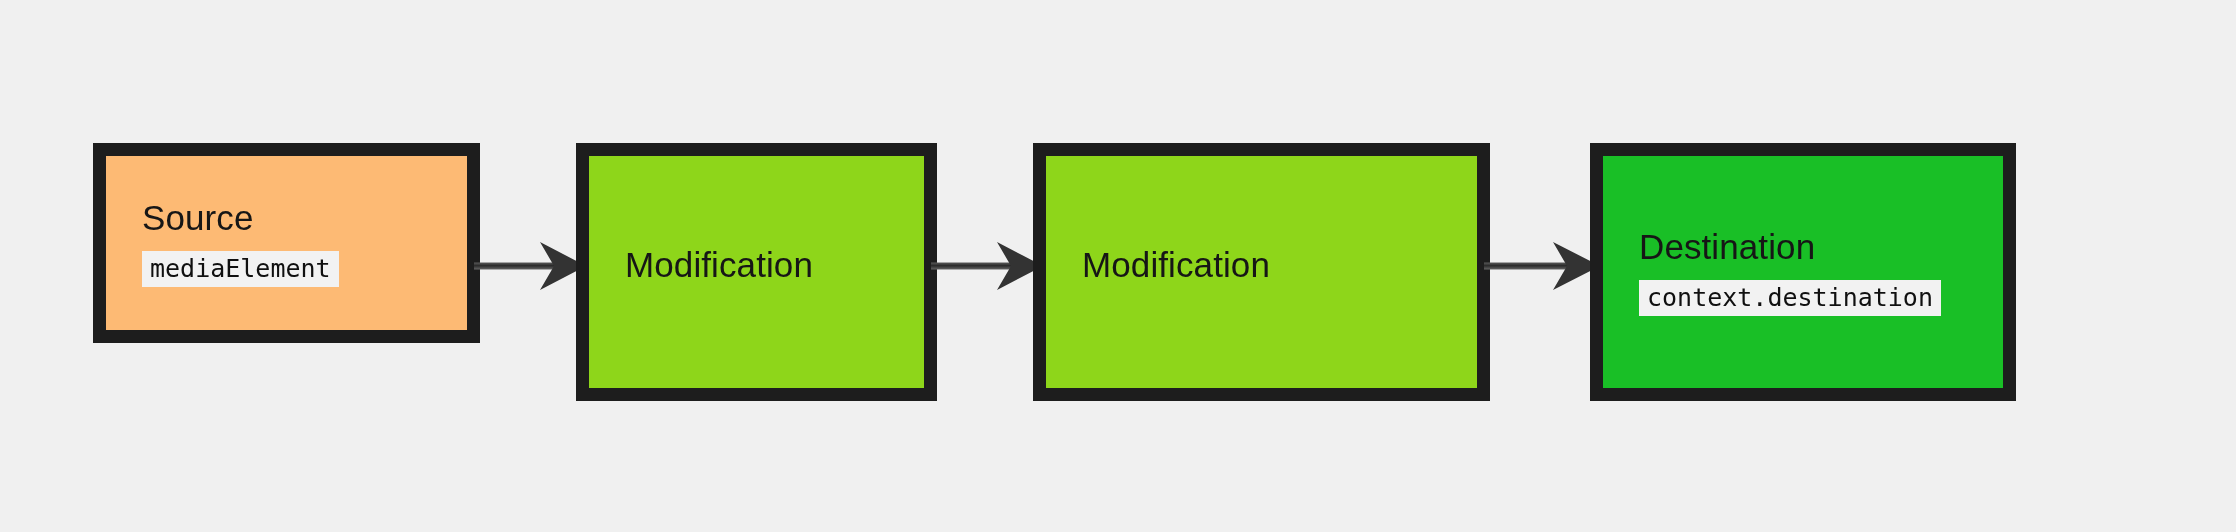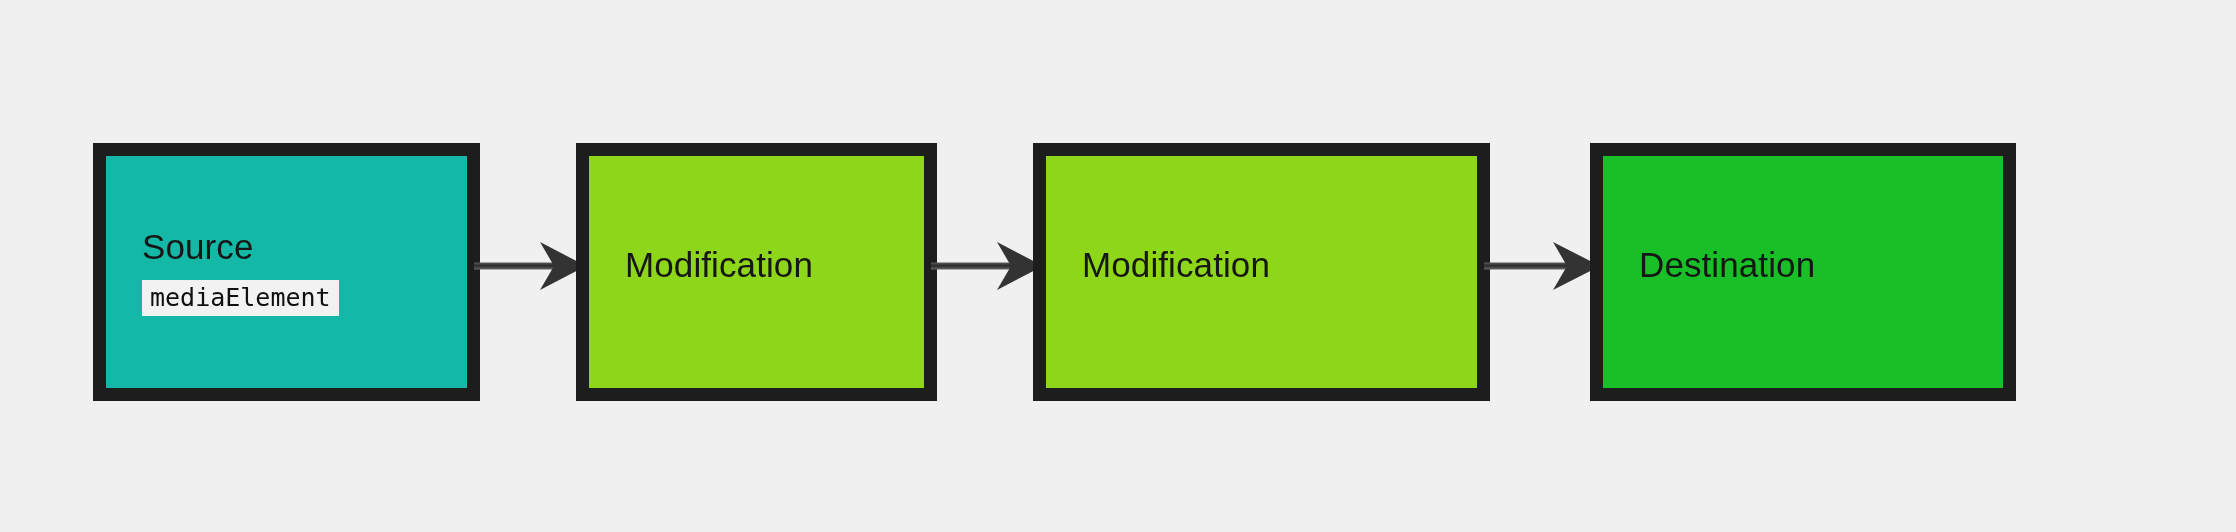--- a/index.html
+++ b/index.html
@@ -55,7 +55,7 @@
   }
 
   
-  #node-source       { left: 93px;   top: 143px; width: 387px; height: 258px; background: #14b8a6; }
+  #node-source       { left: 93px;   top: 143px; width: 387px; height: 200px; background: #fdba74; }
   #node-gain         { left: 576px;  top: 143px; width: 361px; height: 258px; background: #8ed61a; }
   #node-panner       { left: 1033px; top: 143px; width: 457px; height: 258px; background: #8ed61a; }
   #node-destination  { left: 1590px; top: 143px; width: 426px; height: 258px; background: #19bf26; }

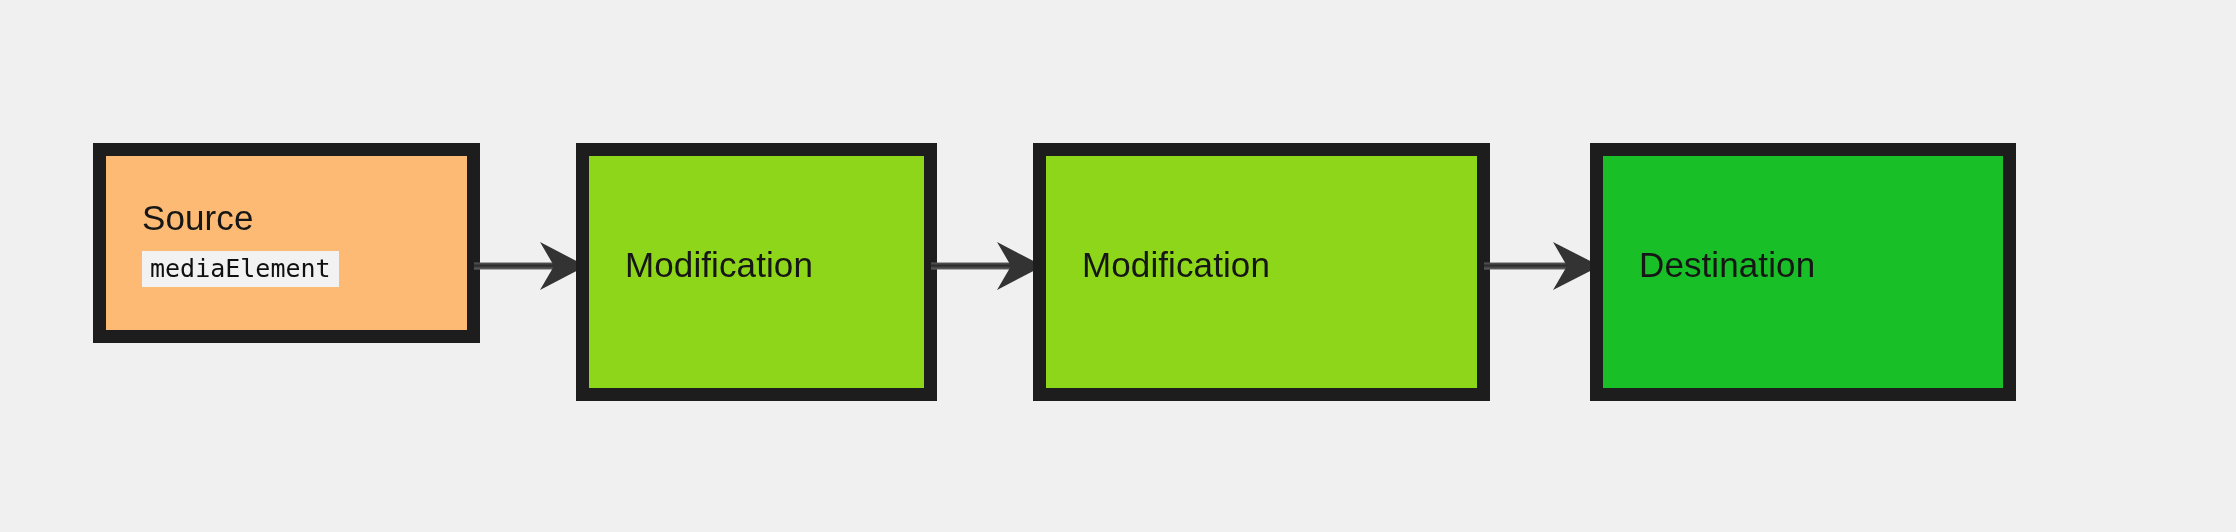--- a/index.html
+++ b/index.html
@@ -134,6 +134,7 @@
 
   <div class="node" id="node-destination">
     <div class="node-title">Destination</div>
+    <div class="node-code">context.destination</div>
   </div>
 
 </div>

